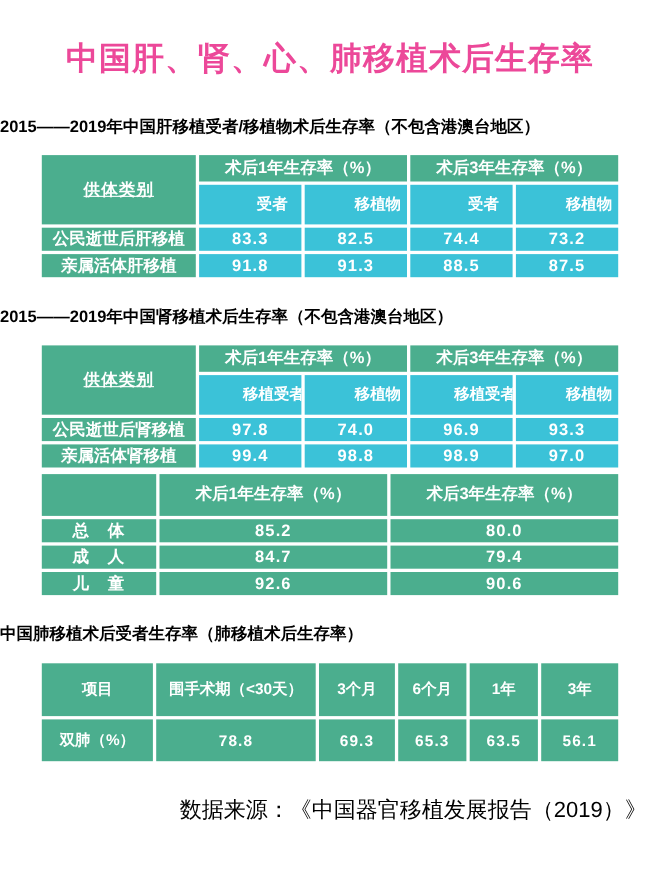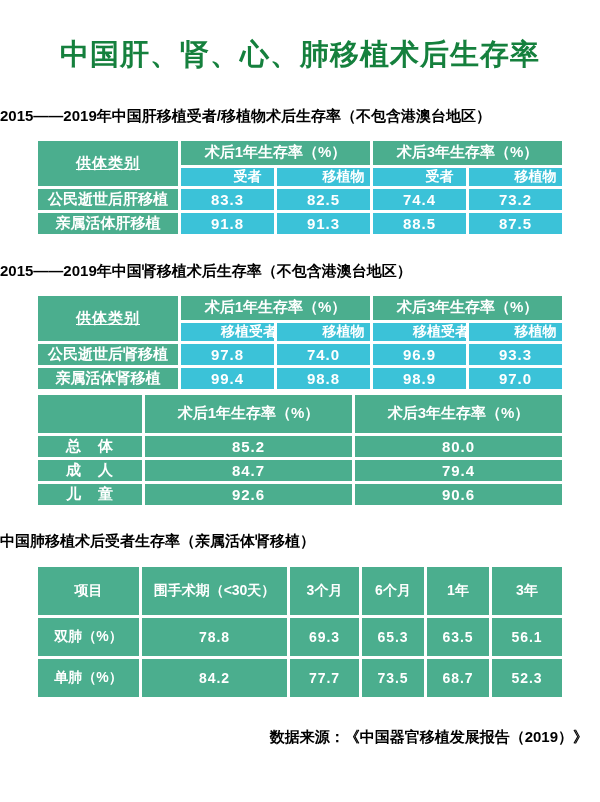--- a/index.html
+++ b/index.html
@@ -19,7 +19,7 @@
     font-size: 29px;
     line-height: 1.3;
     font-weight: bold;
-    color: #15803d;
+    color: #ec4899;
     letter-spacing: 1px;
   }
   .tbl-title {

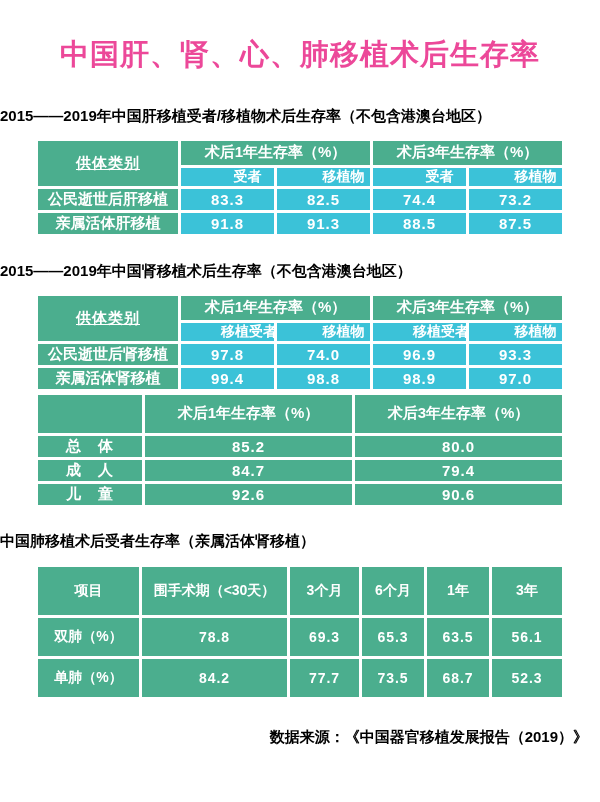--- a/index.html
+++ b/index.html
@@ -55,7 +55,7 @@
   .c { background: #3bc2d8; }
   .corner { font-size: 20px; letter-spacing: 1px; text-decoration: underline; }
   .t12 .gh { height: 24px; }
-  .t12 .sh { height: 18px; font-size: 14px; padding-left: 40px; }
+  .t12 .sh { height: 36px; font-size: 14px; padding-left: 40px; }
   .t12 .dr { height: 21px; }
   .t3 .hh { height: 38px; }
   .t3 .dr { height: 21px; letter-spacing: 1px; }

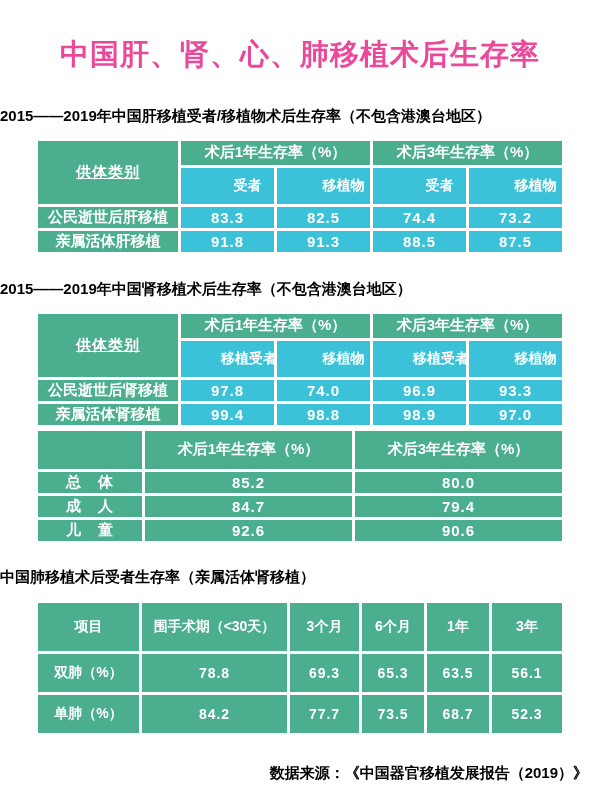--- a/index.html
+++ b/index.html
@@ -183,7 +183,7 @@
     </tbody>
   </table>
 
-  <p class="tbl-title tt4">中国肺移植术后受者生存率（亲属活体肾移植）</p>
+  <p class="tbl-title tt4">中国肺移植术后受者生存率（肺移植术后生存率）</p>
   <table class="tbl t4">
     <colgroup>
         <col style="width:101px">

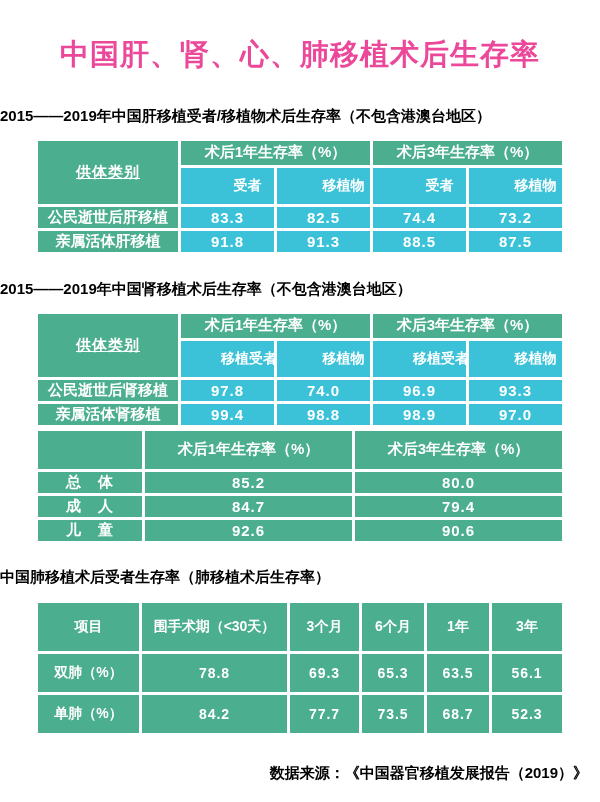--- a/index.html
+++ b/index.html
@@ -210,14 +210,6 @@
         <td class="g dr num">63.5</td>
         <td class="g dr num">56.1</td>
       </tr>
-      <tr>
-        <td class="g dr">单肺（%）</td>
-        <td class="g dr num">84.2</td>
-        <td class="g dr num">77.7</td>
-        <td class="g dr num">73.5</td>
-        <td class="g dr num">68.7</td>
-        <td class="g dr num">52.3</td>
-      </tr>
     </tbody>
   </table>
 

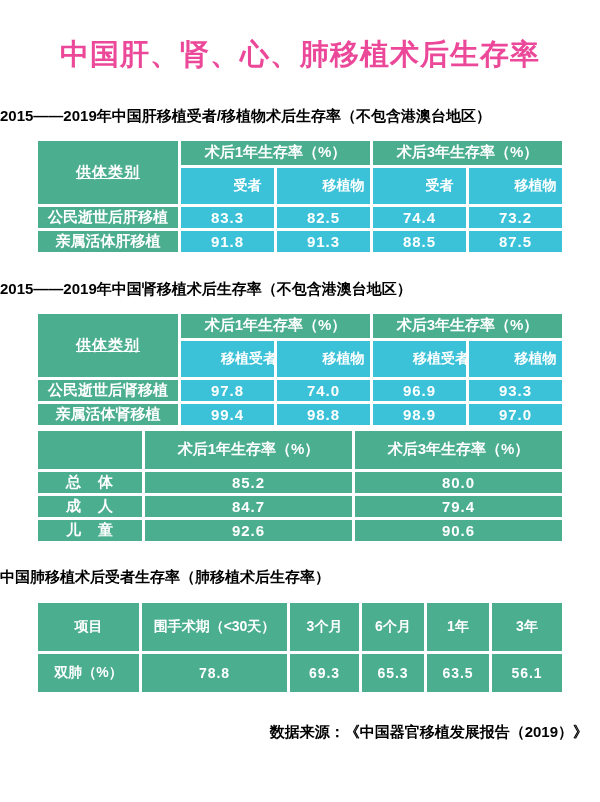--- a/index.html
+++ b/index.html
@@ -65,8 +65,8 @@
   .footer-note {
     margin: 28px 12px 0 0;
     text-align: right;
-    font-size: 15px;
-    font-weight: bold;
+    font-size: 20px;
+    font-weight: normal;
     color: #000000;
   }
 </style>

